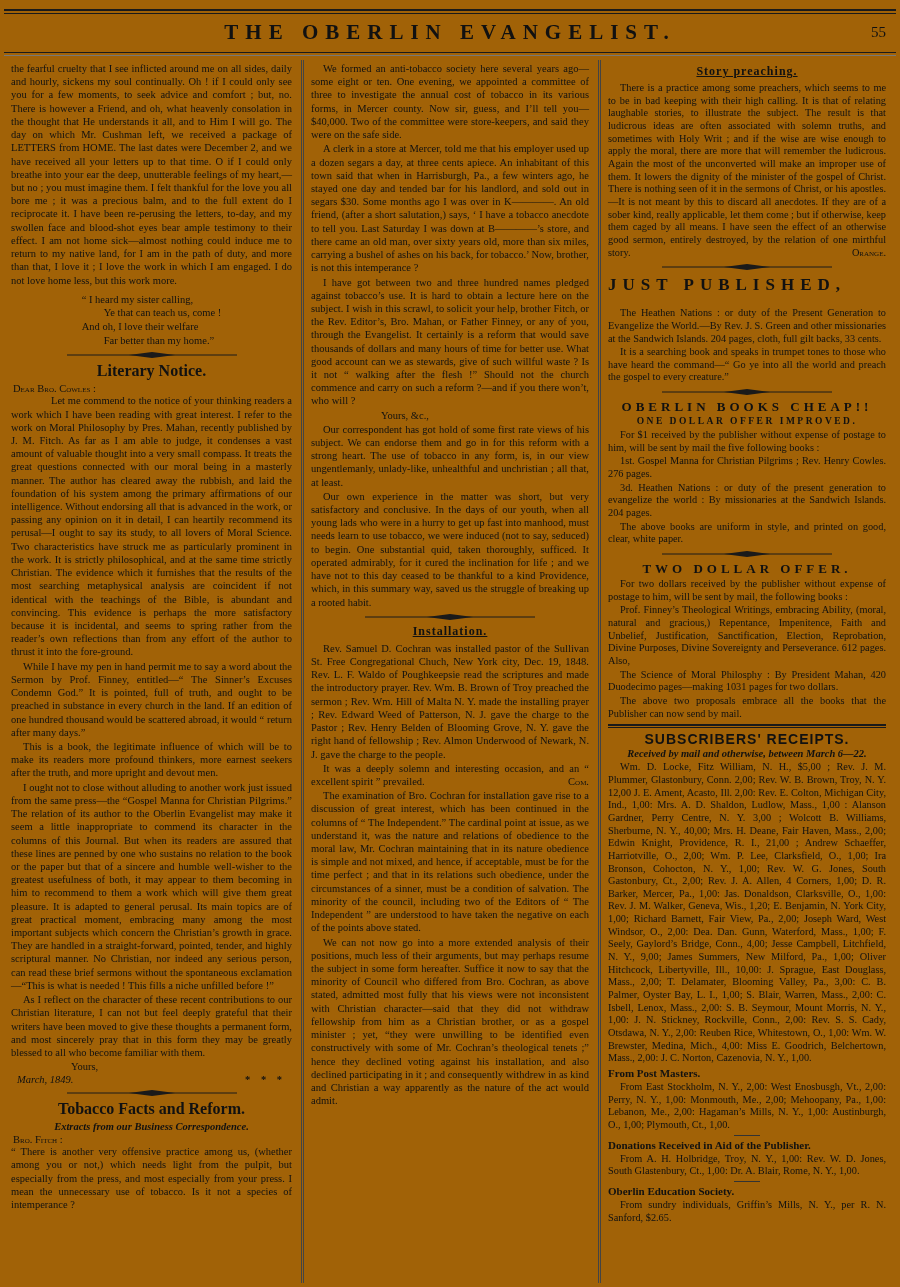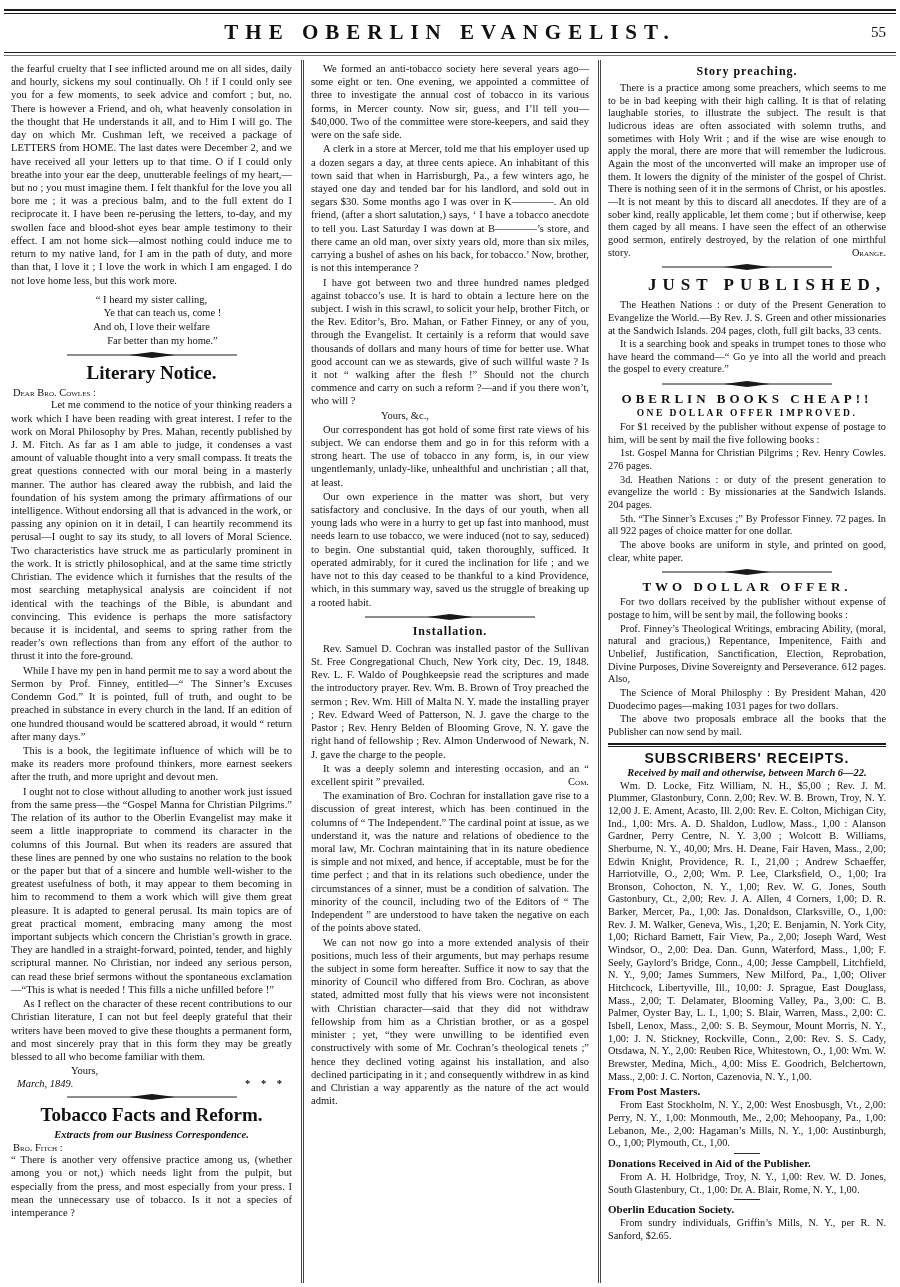--- a/index.html
+++ b/index.html
@@ -8,7 +8,7 @@
     position:relative;
     width:900px; height:1287px;
     margin:0 auto;
-    background:#ffffff;
+    background:#a16207;
     color:#111;
     font-family:"Liberation Serif", serif;
     overflow:hidden;

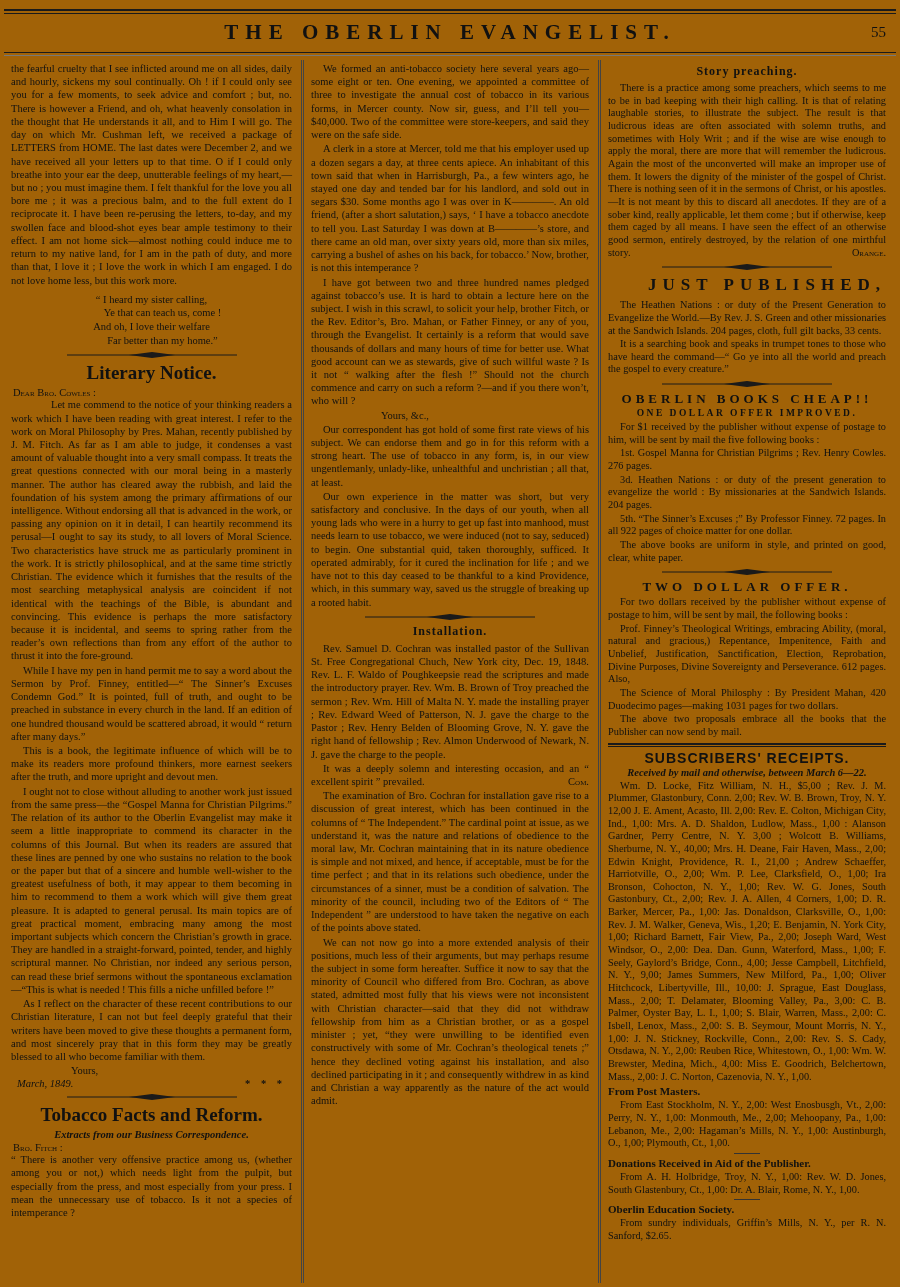--- a/index.html
+++ b/index.html
@@ -50,7 +50,7 @@
   .h-article { text-align:center; font-size:19px; font-weight:bold;
     margin:3px 0 3px 0; font-family:"Liberation Serif", serif; }
   .h-small { text-align:center; font-size:12px; font-weight:bold;
-    letter-spacing:1px; margin:2px 0 3px 0; }
+    letter-spacing:1px; margin:2px 0 3px 0;text-decoration:underline; }
   .h-display { text-align:right; font-size:17px; font-weight:bold;
     letter-spacing:6px; margin:4px 0 4px 0; }
   .h-adcaps { text-align:center; font-size:13px; font-weight:bold;

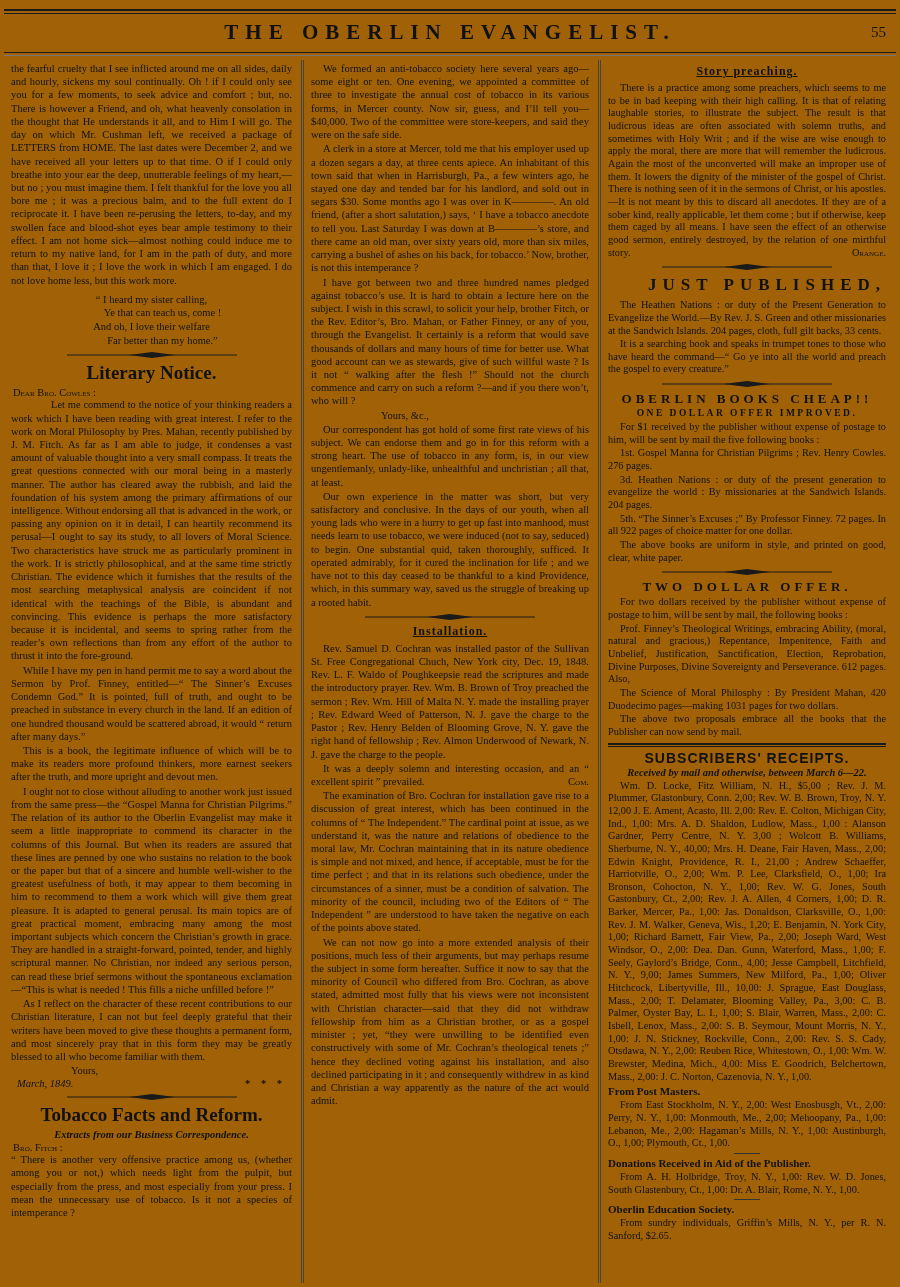--- a/index.html
+++ b/index.html
@@ -51,8 +51,8 @@
     margin:3px 0 3px 0; font-family:"Liberation Serif", serif; }
   .h-small { text-align:center; font-size:12px; font-weight:bold;
     letter-spacing:1px; margin:2px 0 3px 0;text-decoration:underline; }
-  .h-display { text-align:right; font-size:17px; font-weight:bold;
-    letter-spacing:6px; margin:4px 0 4px 0; }
+  .h-display { text-align:left; font-size:17px; font-weight:bold;
+    letter-spacing:6px; margin:4px 0 12px 0; }
   .h-adcaps { text-align:center; font-size:13px; font-weight:bold;
     letter-spacing:4px; margin:3px 0 1px 0; }
   .h-subcaps { text-align:center; font-size:9.5px; font-weight:bold;

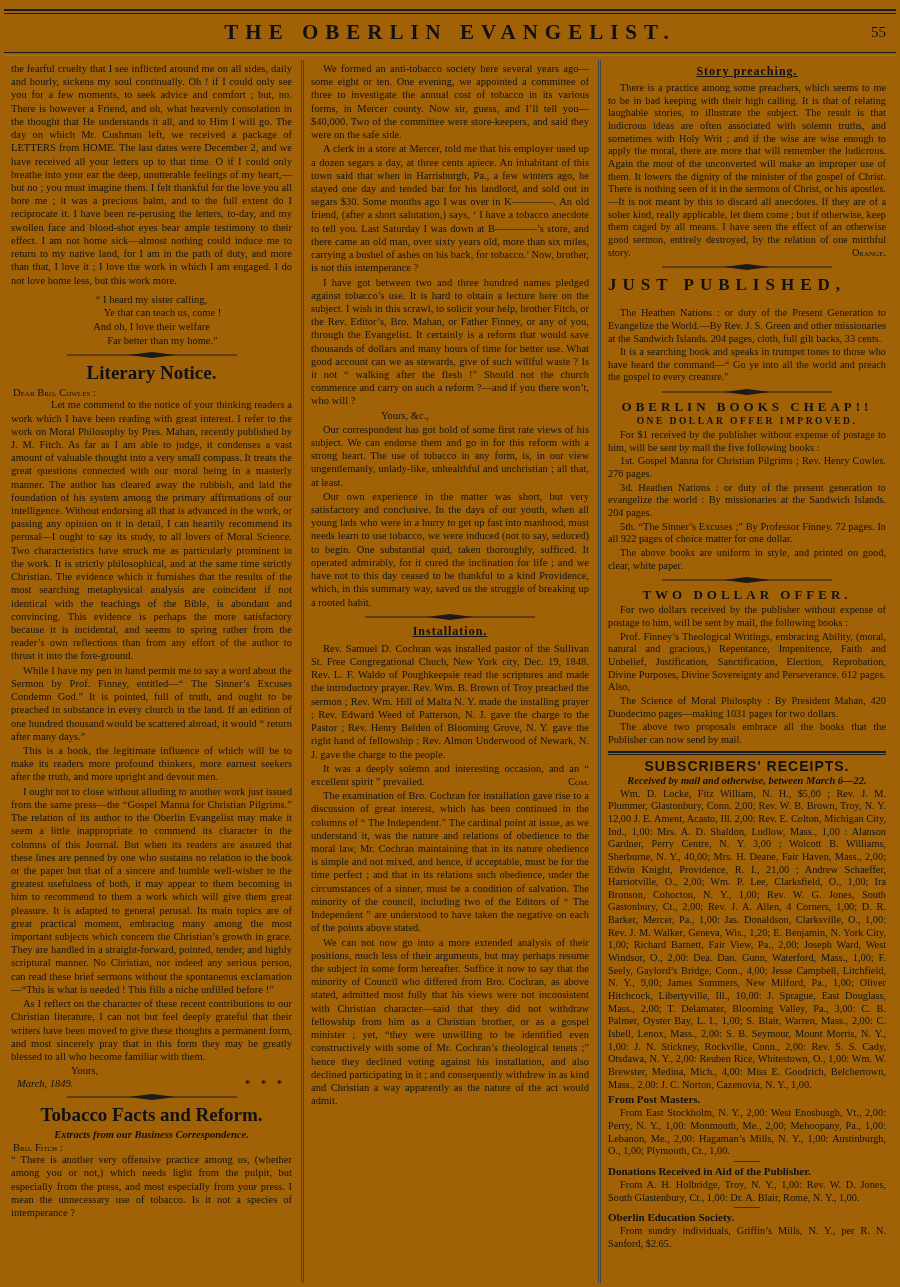--- a/index.html
+++ b/index.html
@@ -37,7 +37,7 @@
   .col3 .para { font-size:10.3px; line-height:1.23; }
   .salutation { font-size:10.5px; font-variant:small-caps; margin:2px 0 0 2px; }
   .poem { width:fit-content; margin:6px auto 4px auto; font-size:10.5px; line-height:1.3; }
-  .poem-line { white-space:nowrap;text-align:center; }
+  .poem-line { white-space:nowrap; }
   .poem-line.indented { padding-left:22px; }
   .sig { float:right; font-variant:small-caps; }
   .signoff-center { font-size:10.5px; padding-left:60px; margin:2px 0; }

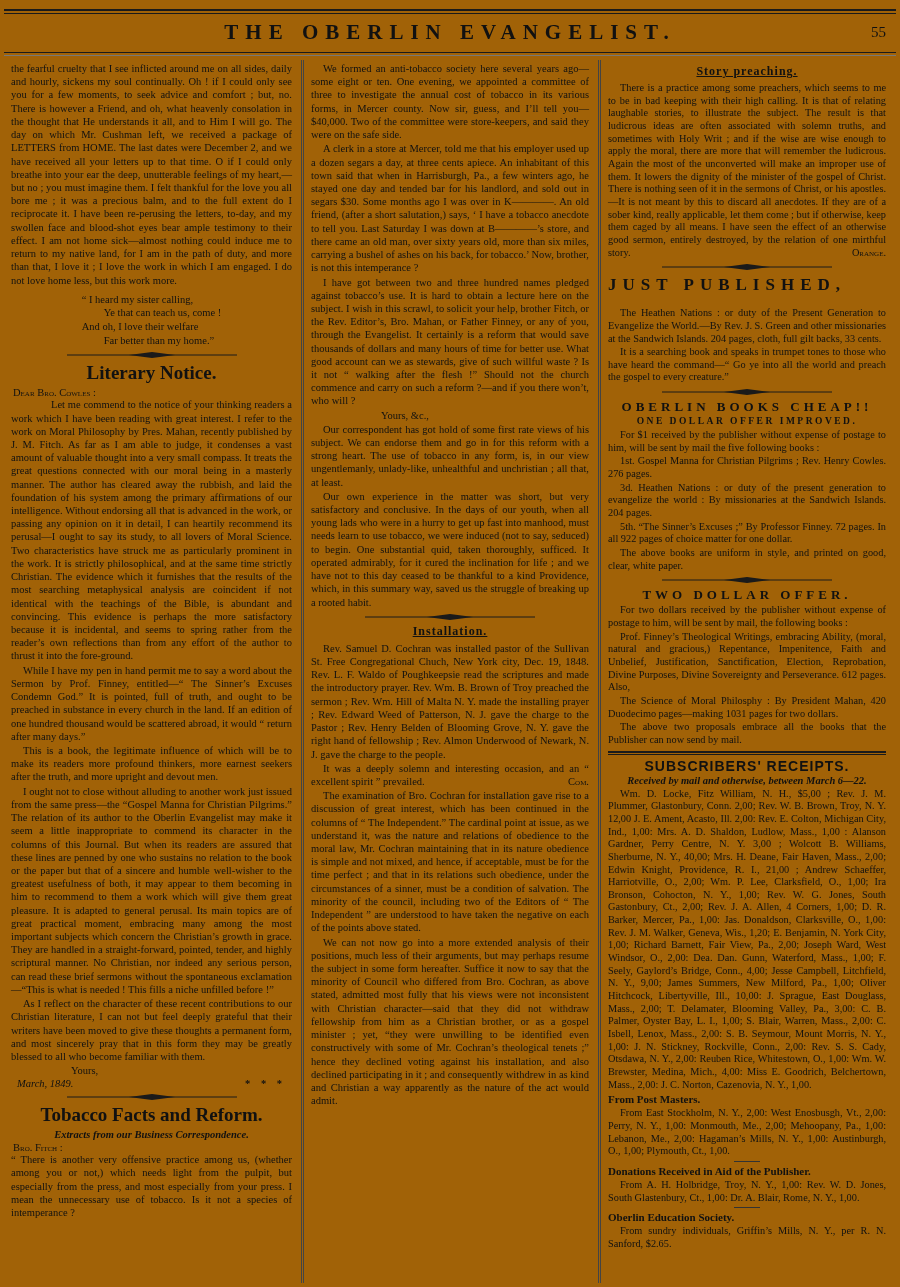--- a/index.html
+++ b/index.html
@@ -47,7 +47,7 @@
   .date-row .date { font-style:italic; }
   .date-row .stars { letter-spacing:4px; font-weight:bold; }
   
-  .h-article { text-align:center; font-size:19px; font-weight:bold;
+  .h-article { text-align:center; font-size:16px; font-weight:bold;
     margin:3px 0 3px 0; font-family:"Liberation Serif", serif; }
   .h-small { text-align:center; font-size:12px; font-weight:bold;
     letter-spacing:1px; margin:2px 0 3px 0;text-decoration:underline; }

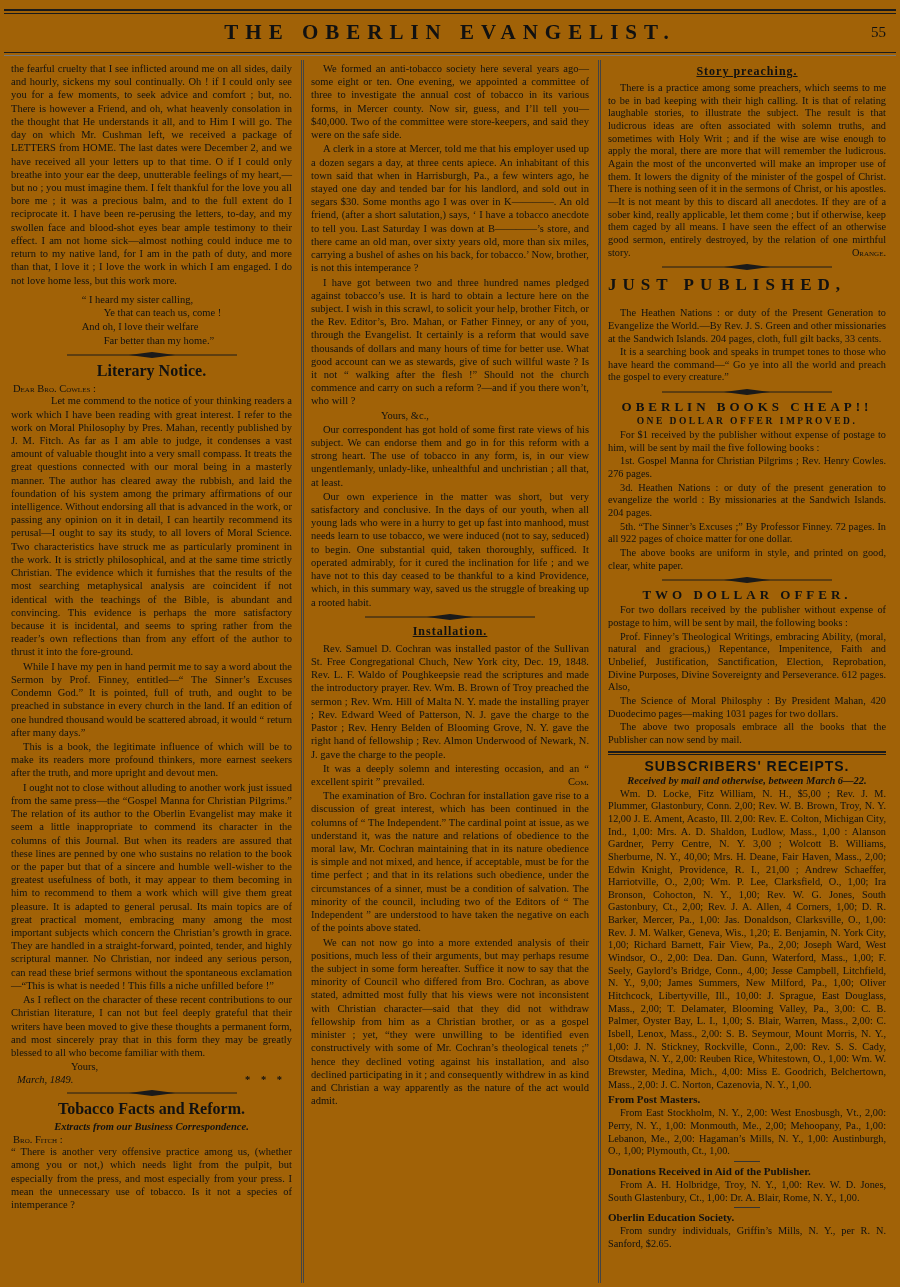--- a/index.html
+++ b/index.html
@@ -177,7 +177,6 @@
       <p class="para">For $1 received by the publisher without expense of postage to him, will be sent by mail the five following books :</p>
       <p class="para">1st. Gospel Manna for Christian Pilgrims ; Rev. Henry Cowles.  276 pages.</p>
       <p class="para">3d. Heathen Nations : or duty of the present generation to evangelize the world :  By missionaries at the Sandwich Islands.  204 pages.</p>
-      <p class="para">5th. “The Sinner’s Excuses ;” By Professor Finney. 72 pages.  In all 922 pages of choice matter for one dollar.</p>
       <p class="para">The above books are uniform in style, and printed on good, clear, white paper.</p>
 
       <div class="orn-divider">

